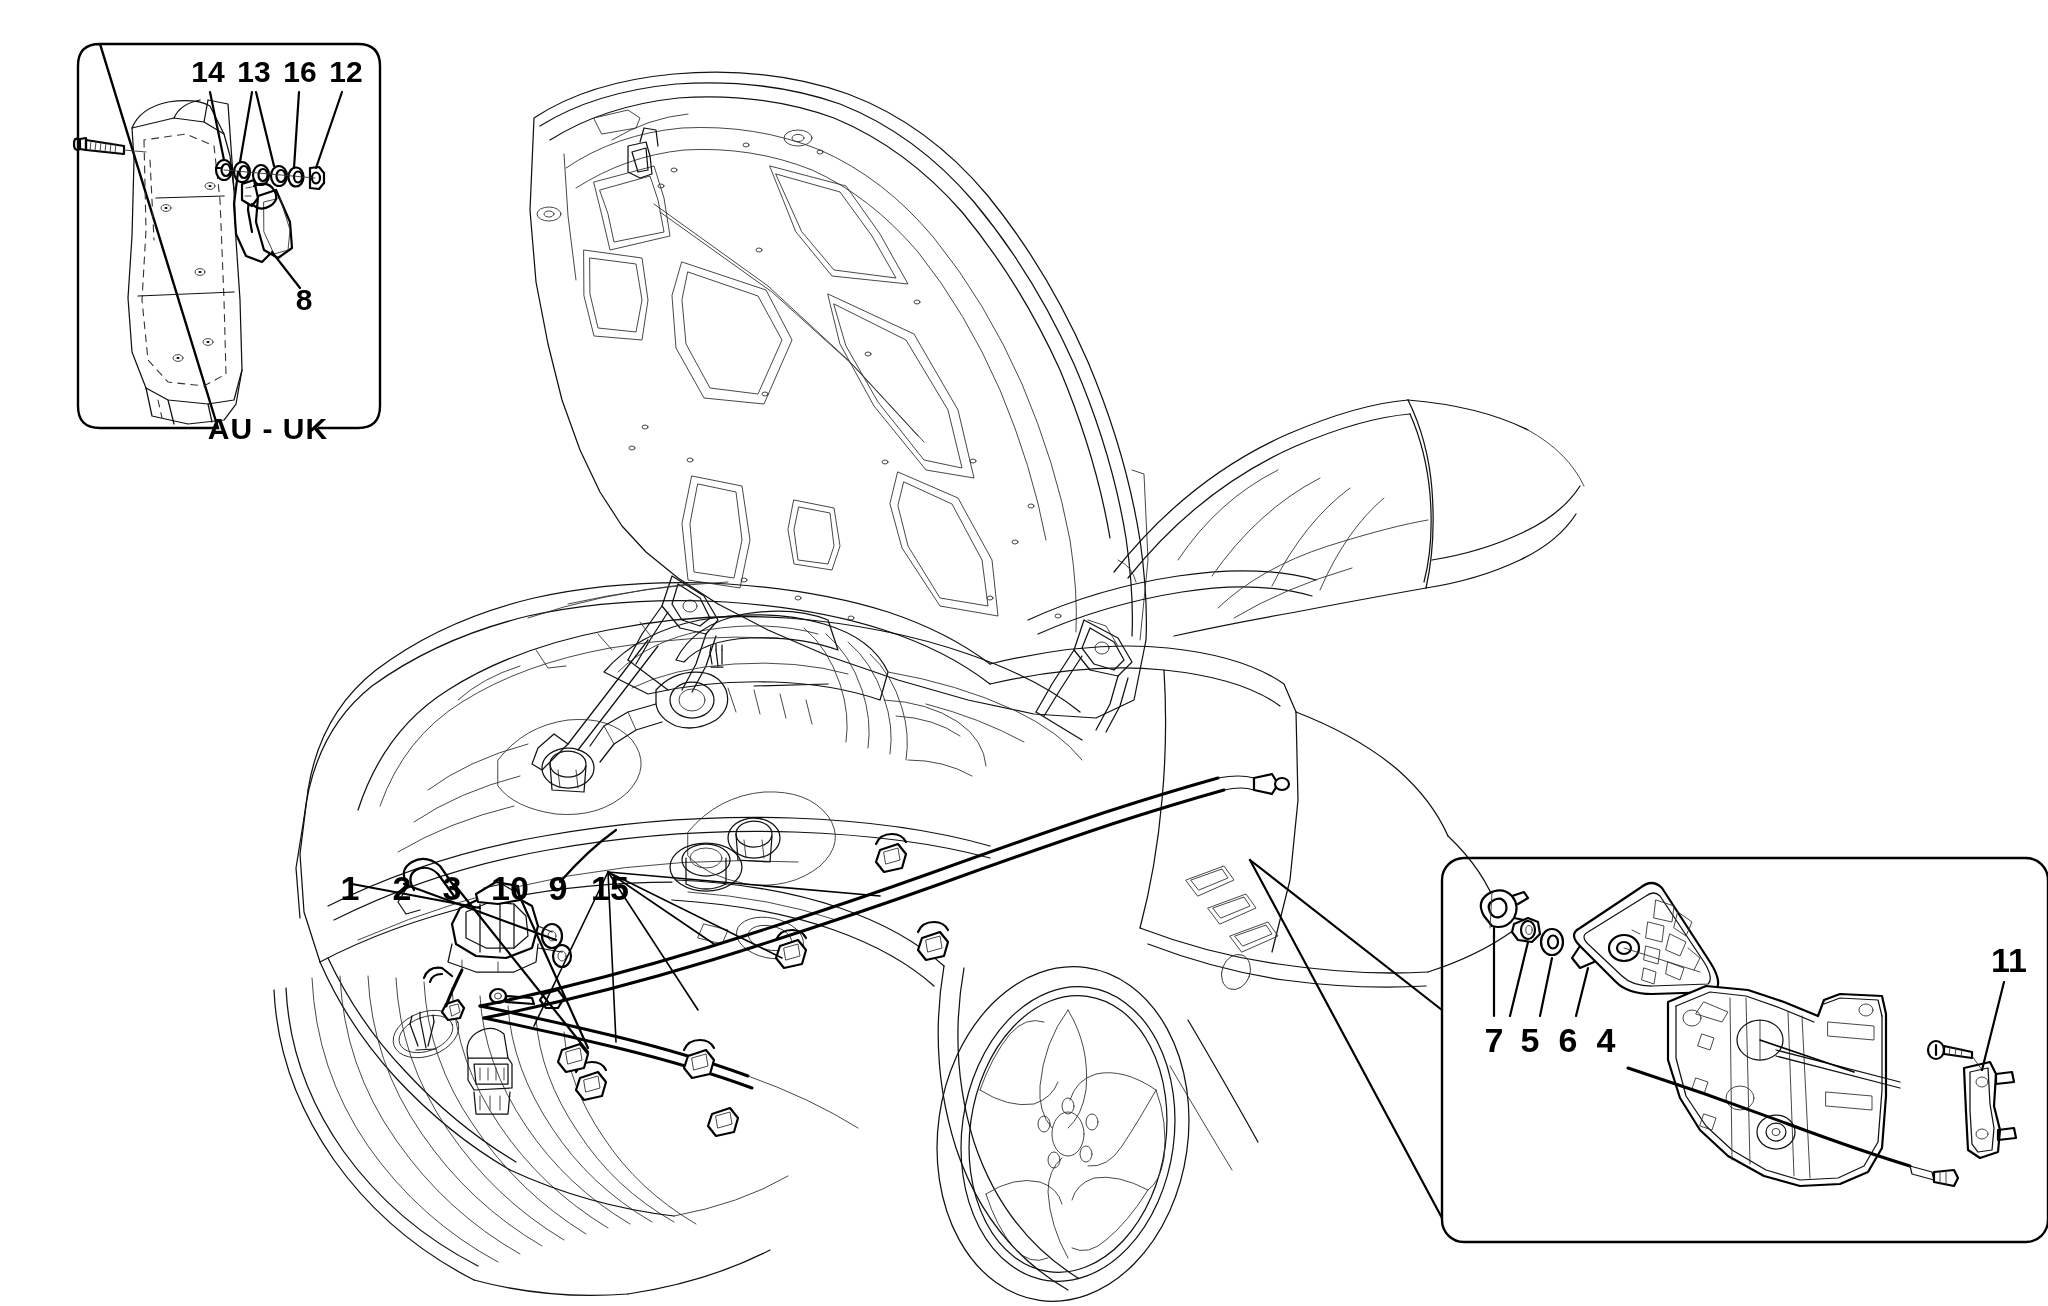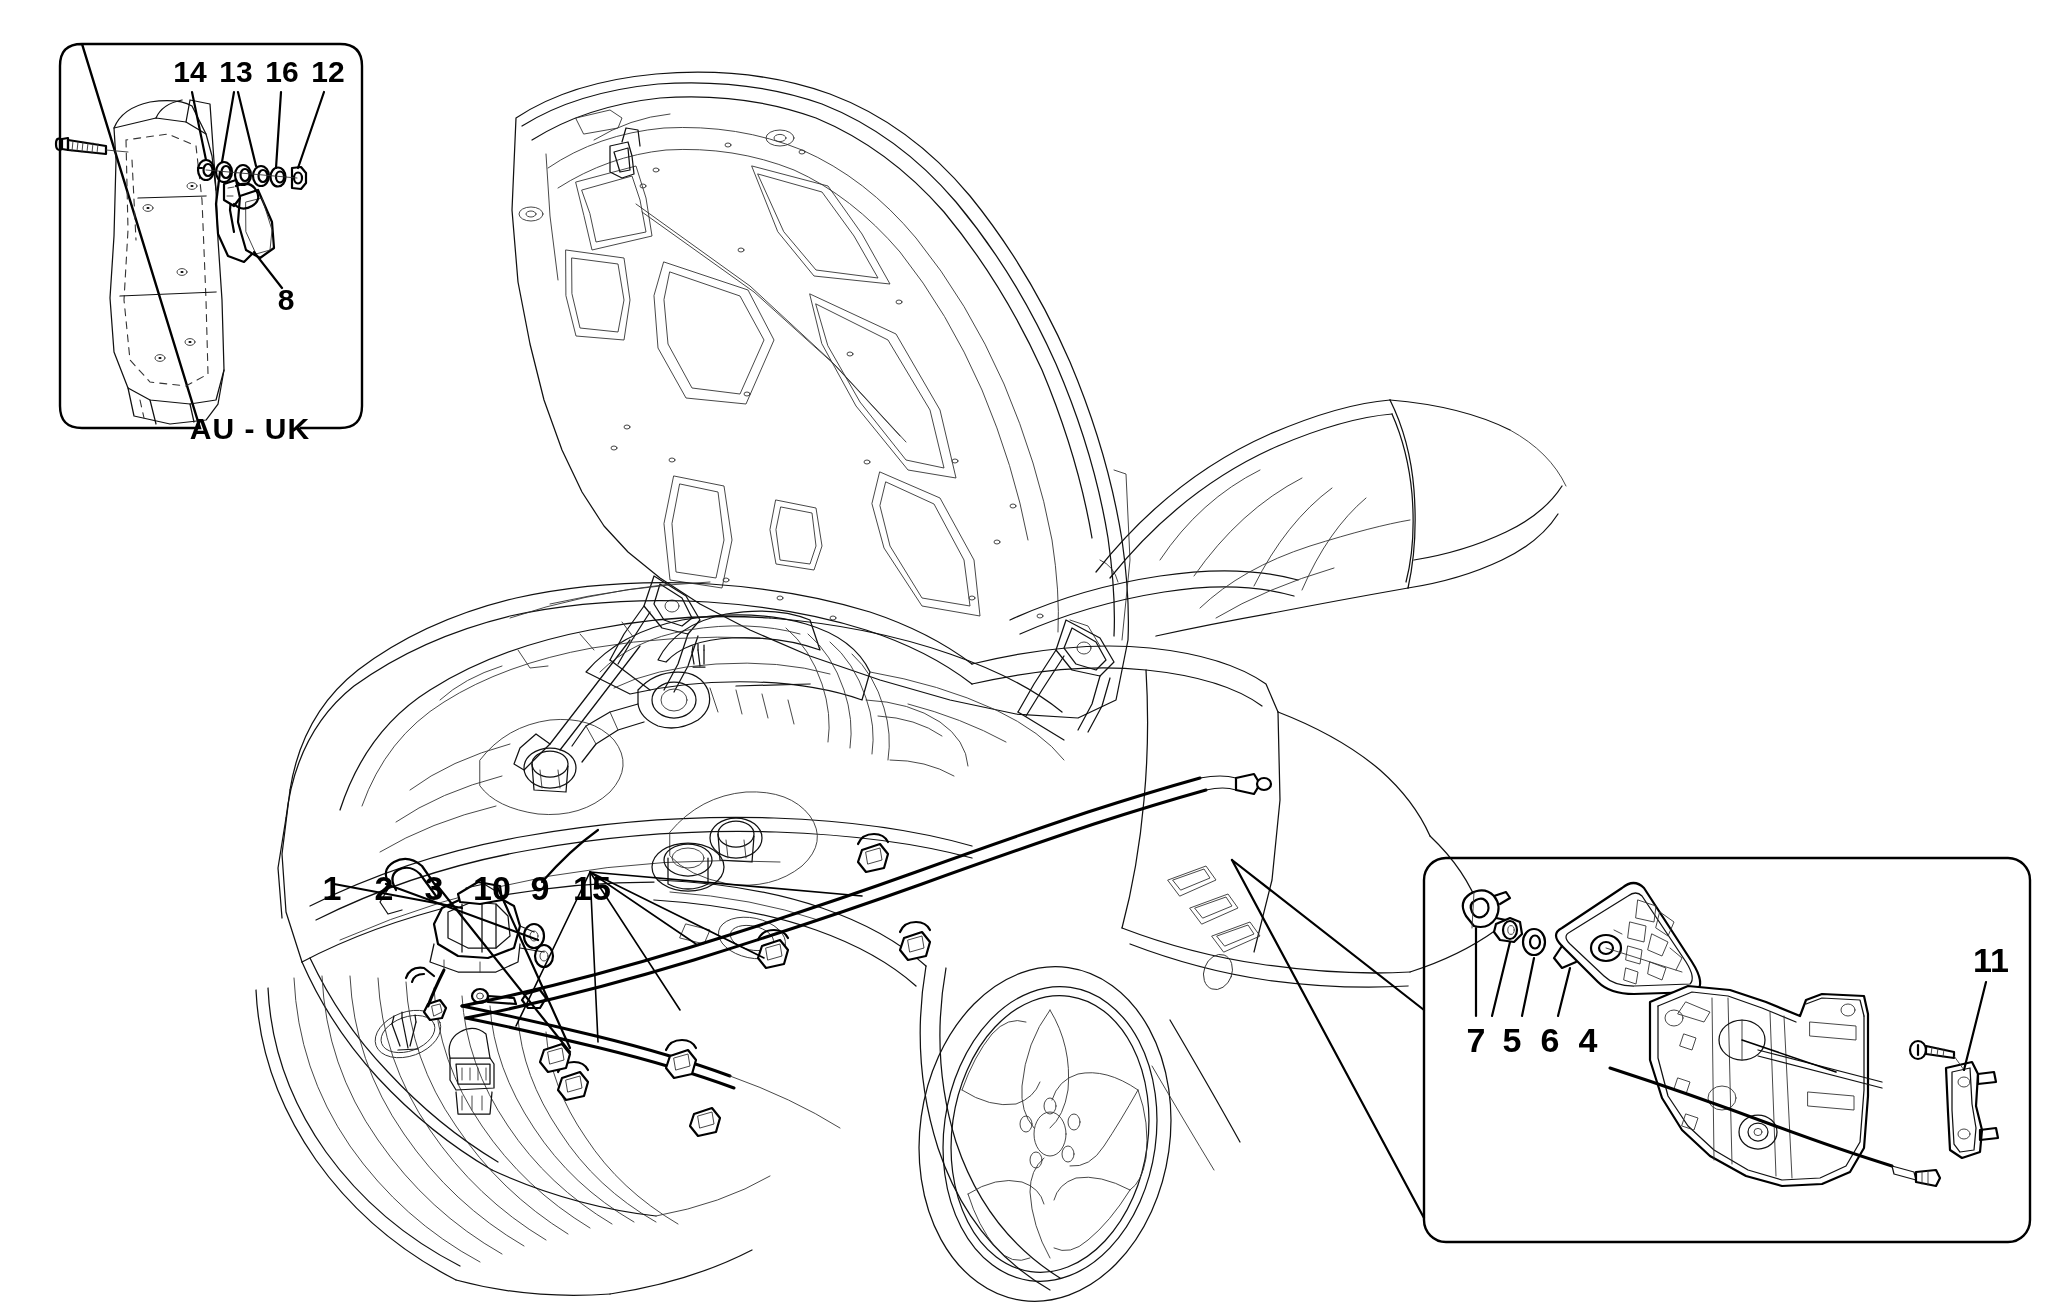--- a/index.html
+++ b/index.html
@@ -10,7 +10,7 @@
     overflow:hidden;
     position:relative;
   }
-  #stage{position:absolute;left:10px;top:0;width:1888px;height:1306px;background:#fff;}
+  #stage{position:absolute;left:0;top:0;width:1888px;height:1306px;background:#fff;padding-left:28px;}
   #stage svg{display:block;}
   .num{
     font-family:"Liberation Sans", sans-serif;

